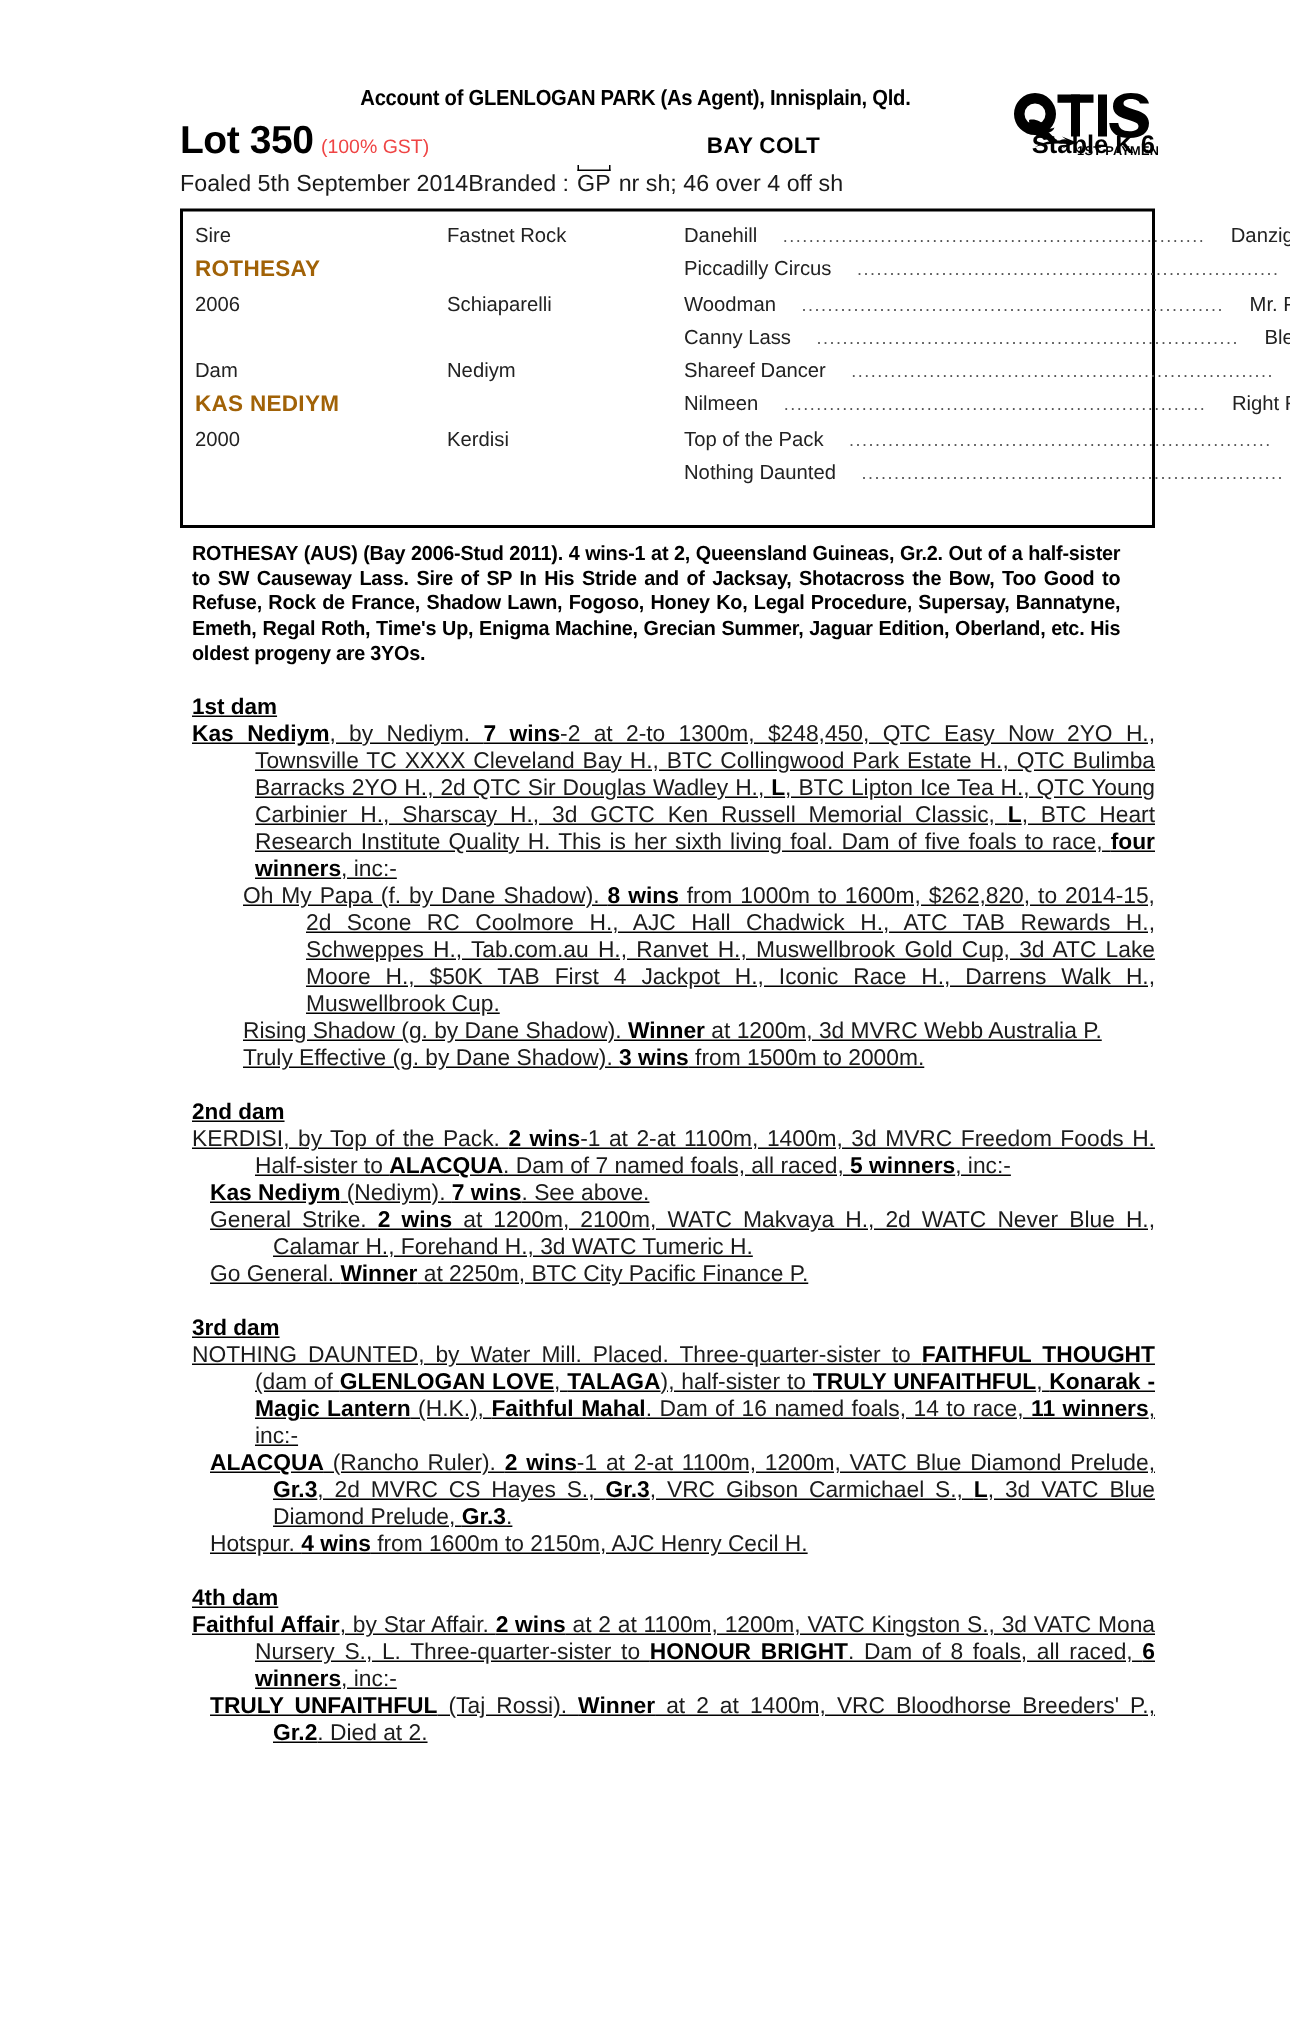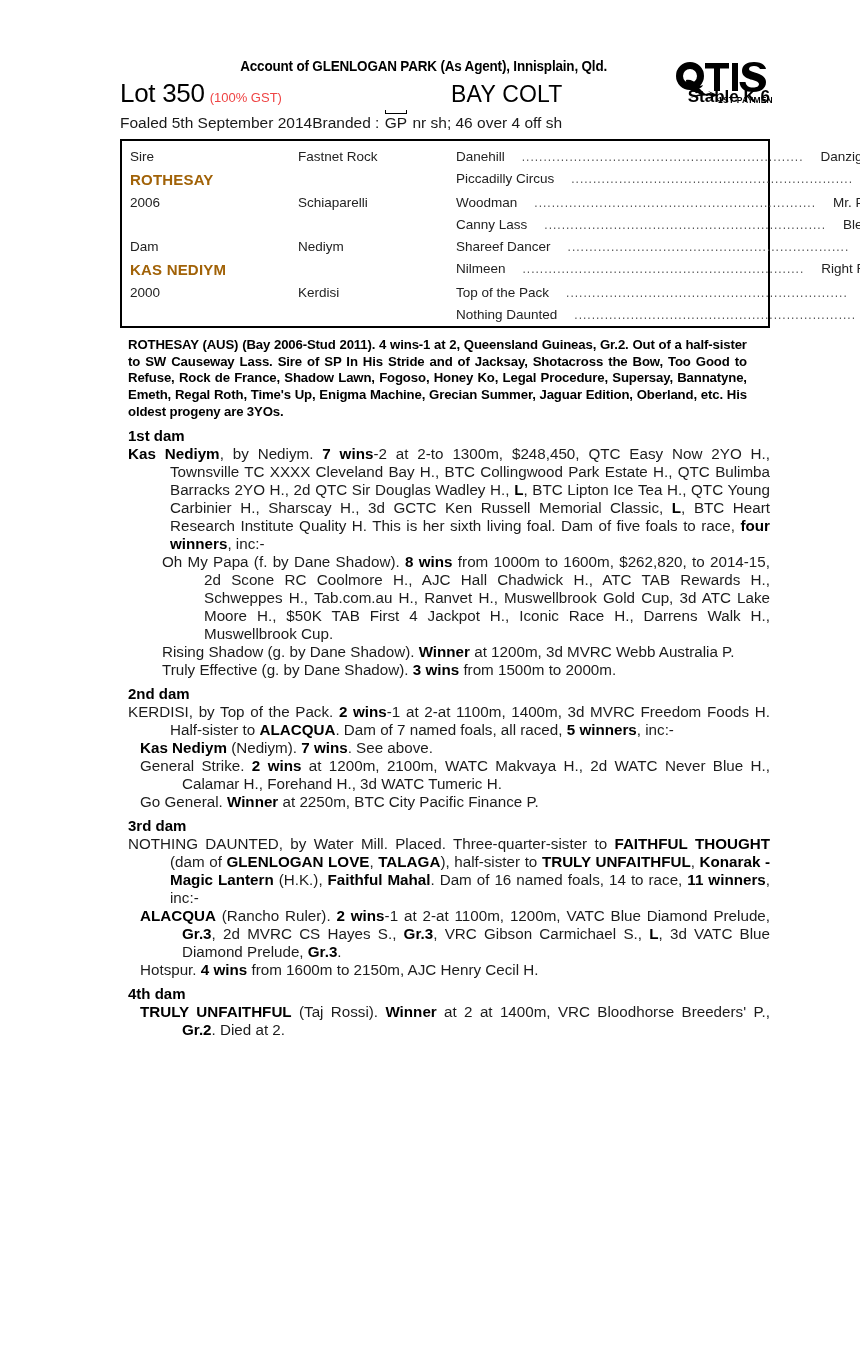--- a/index.html
+++ b/index.html
@@ -57,7 +57,7 @@
   }
   .lot-group { display: flex; align-items: baseline; white-space: nowrap; }
   .lot-number {
-    font-weight: normal;
+    font-weight: bold;
     font-size: 26px;
     letter-spacing: -0.3px;
   }

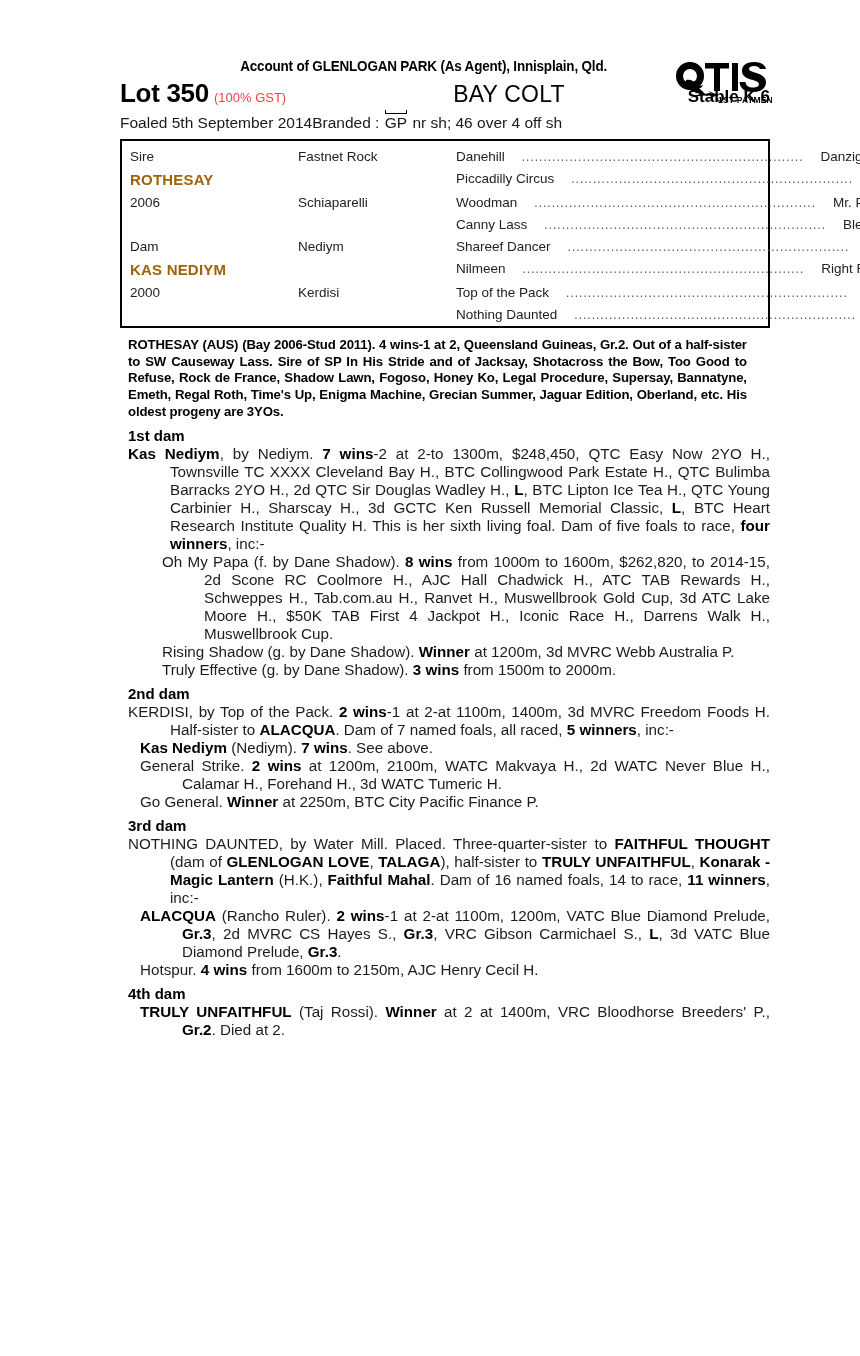--- a/index.html
+++ b/index.html
@@ -67,8 +67,8 @@
     color: #ef4444;
   }
   .colour-sex {
-    font-weight: normal;
-    font-size: 23px;
+    font-weight: bold;
+    font-size: 15px;
     letter-spacing: 0.2px;
     margin-left: 44px;
     flex: 0 0 auto;

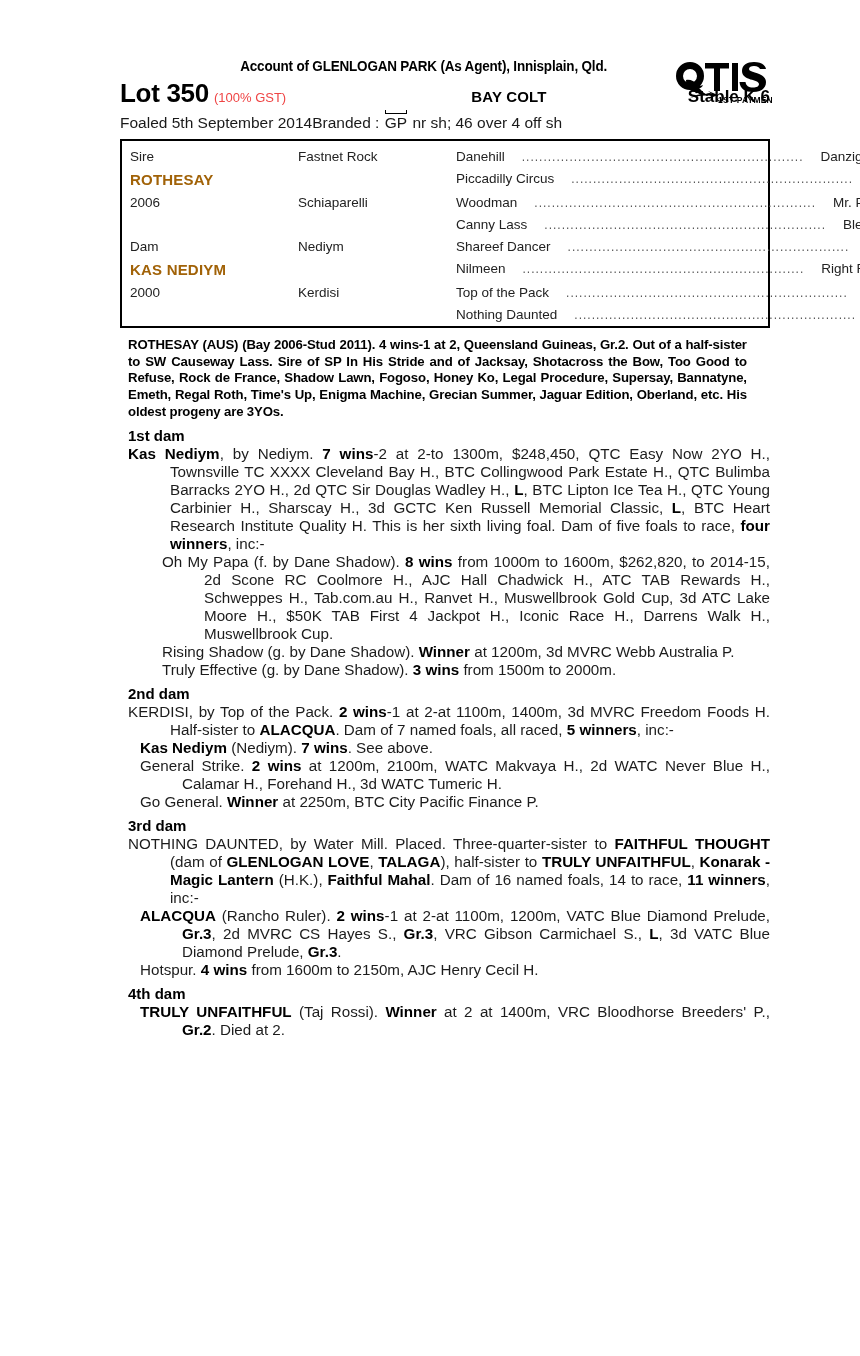--- a/index.html
+++ b/index.html
@@ -122,7 +122,7 @@
   
   .ped-table {
     border: 2.2px solid #000;
-    padding: 5px 8px 0 8px;
+    padding: 5px 8px 24px 8px;
     font-size: 13.5px;
     line-height: 1.62;
     color: #222;

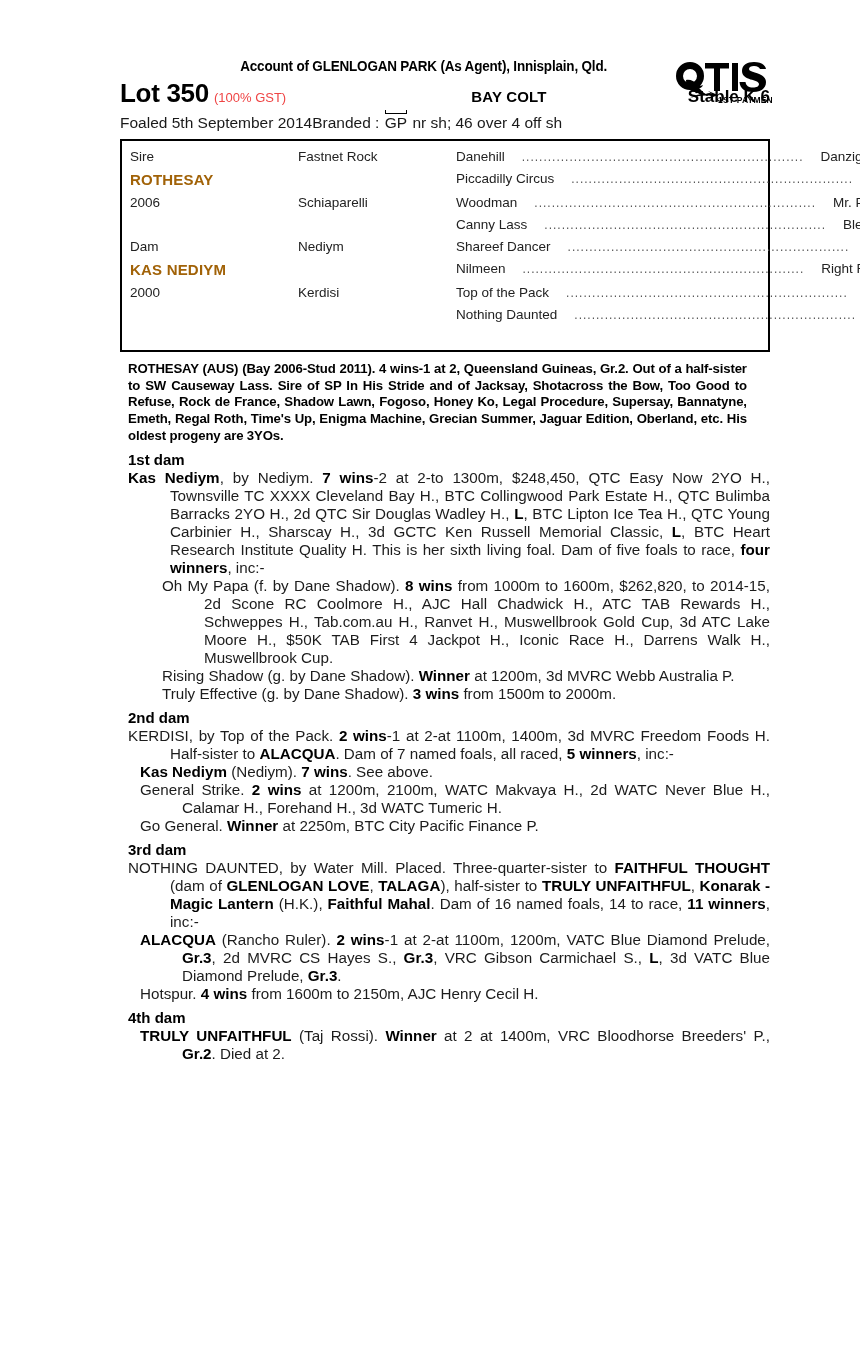--- a/index.html
+++ b/index.html
@@ -168,7 +168,7 @@
   }
 
   
-  .dam-section { margin-top: 6px; }
+  .dam-section { margin-top: 18px; text-decoration: underline; }
   .dam-heading {
     font-weight: bold;
     font-size: 15px;

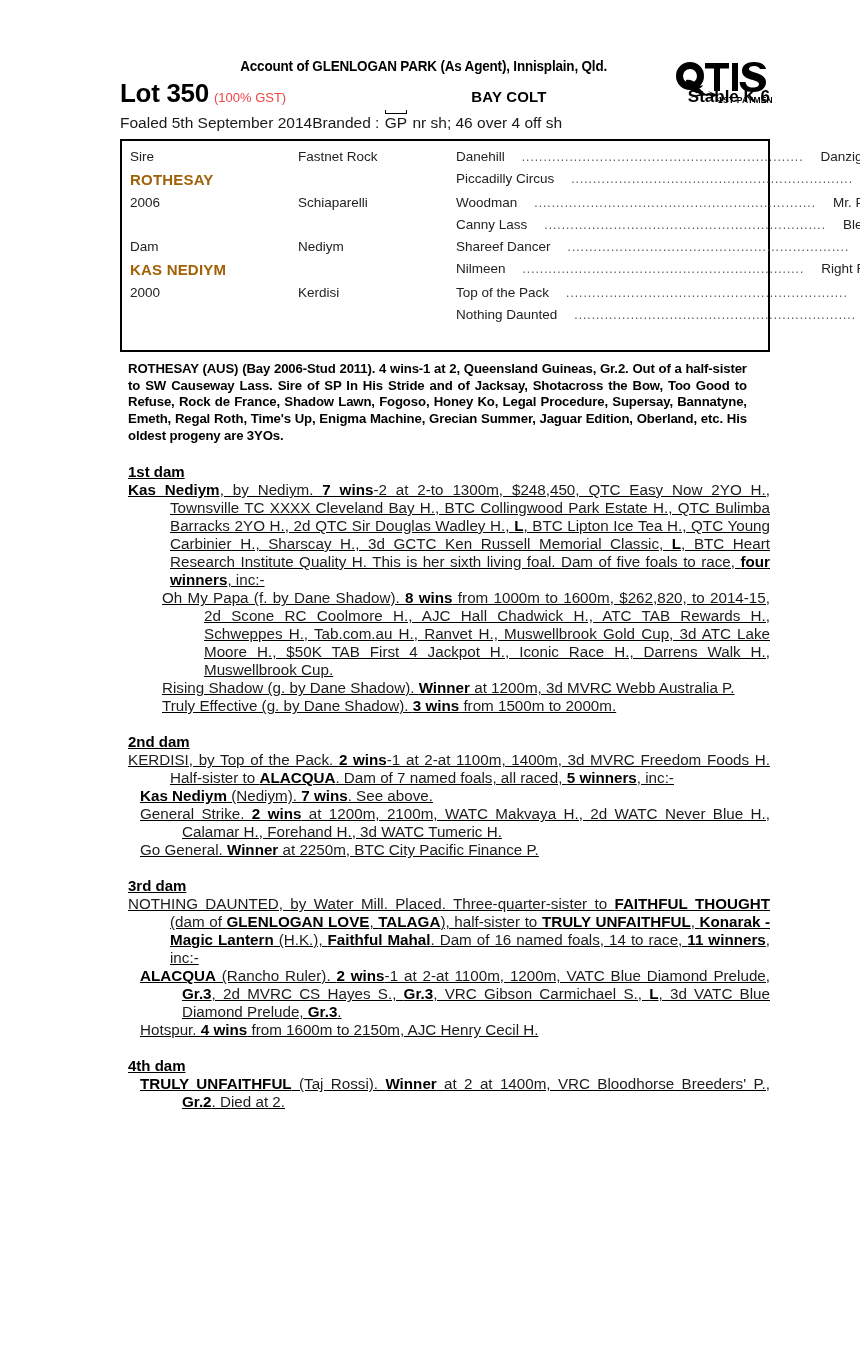--- a/index.html
+++ b/index.html
@@ -348,6 +348,7 @@
       </div>
       <div class="dam-section">
         <div class="dam-heading">4th dam</div>
+        <div class="entry indent0"><span class="first"></span><b>Faithful Affair</b>, by Star Affair. <b>2 wins</b> at 2 at 1100m, 1200m, VATC Kingston S., 3d VATC Mona Nursery S., L. Three-quarter-sister to <b>HONOUR BRIGHT</b>. Dam of 8 foals, all raced, <b>6 winners</b>, inc:-</div>
         <div class="entry lvl2"><span class="first"></span><b>TRULY UNFAITHFUL</b> (Taj Rossi). <b>Winner</b> at 2 at 1400m, VRC Bloodhorse Breeders' P., <b>Gr.2</b>. Died at 2.</div>
       </div>
     </div>

